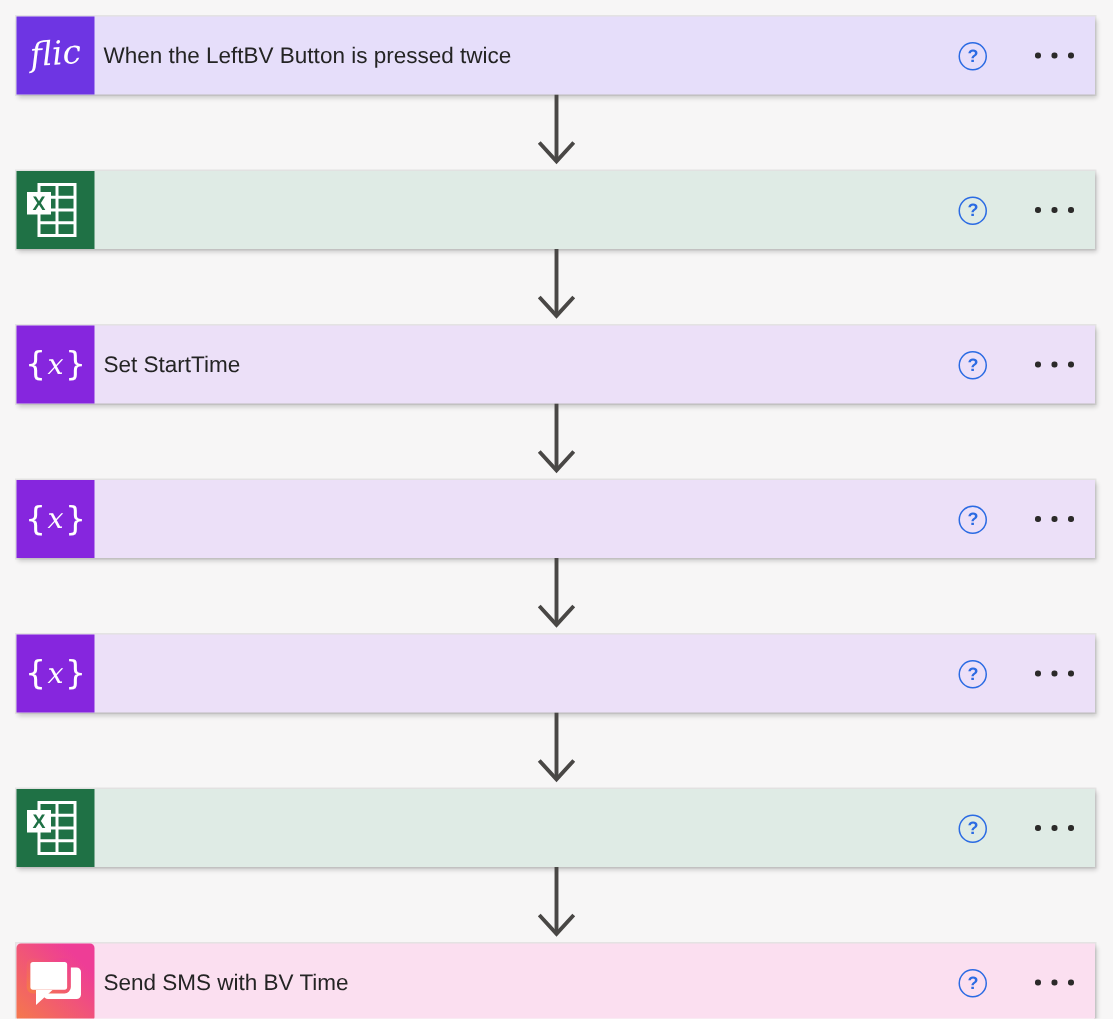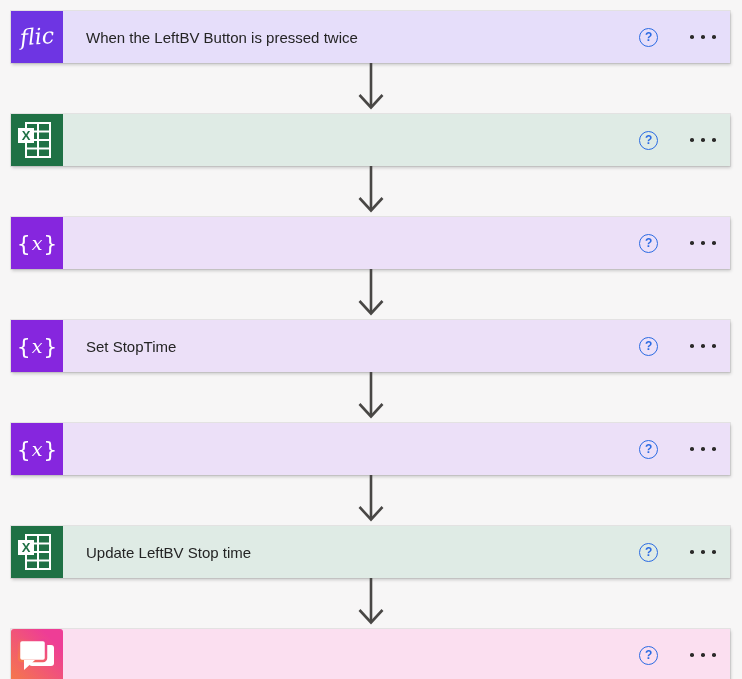--- a/index.html
+++ b/index.html
@@ -63,7 +63,7 @@
 
   .title {
     flex: 1;
-    padding-left: 23px;
+    padding-left: 6px;
     font-size: 15px;
     color: #242424;
     white-space: nowrap;

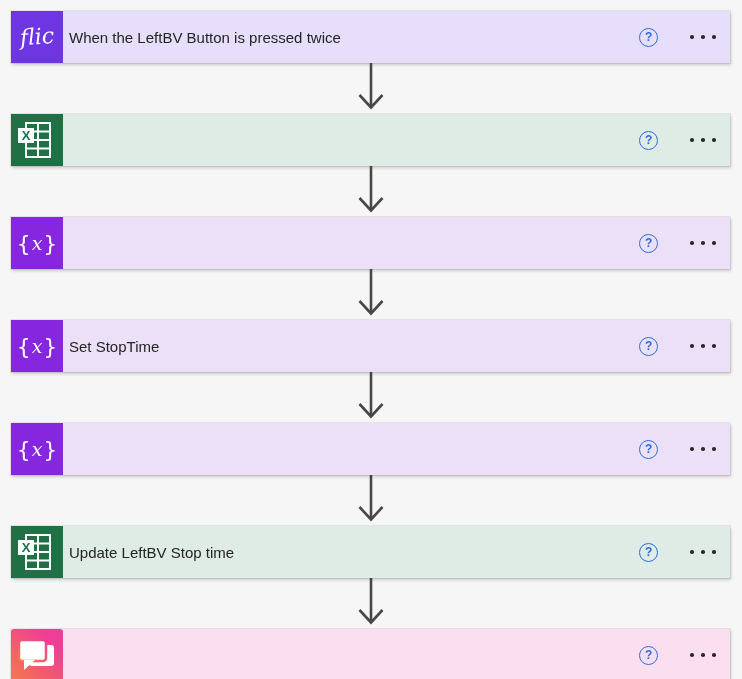--- a/index.html
+++ b/index.html
@@ -176,6 +176,7 @@
           <span>}</span>
         </span>
       </div>
+    <div class="title">Set StartTime</div>
     <button class="help">?</button>
     <button class="menu">
       <span class="dot"></span>

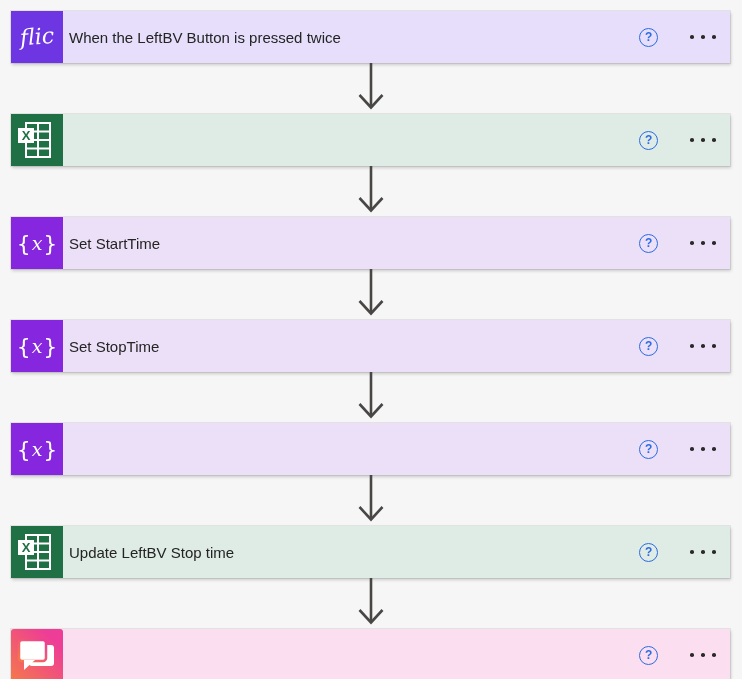--- a/index.html
+++ b/index.html
@@ -198,7 +198,6 @@
           <span>}</span>
         </span>
       </div>
-    <div class="title">Set StopTime</div>
     <button class="help">?</button>
     <button class="menu">
       <span class="dot"></span>

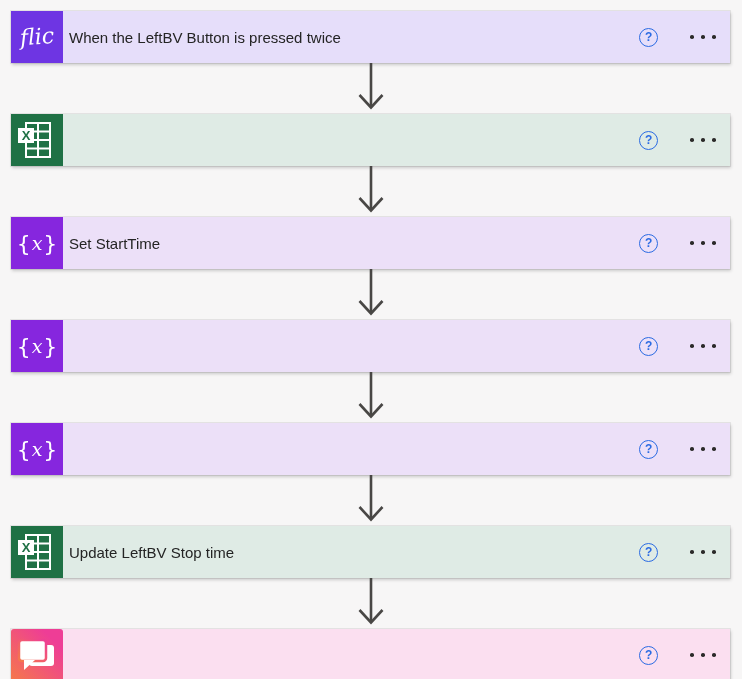--- a/index.html
+++ b/index.html
@@ -246,7 +246,6 @@
           <text x="15" y="26" fill="#1F7145" font-size="13" font-weight="bold" text-anchor="middle" font-family="Liberation Sans, sans-serif">X</text>
         </svg>
       </div>
-    <div class="title">Update LeftBV Stop time</div>
     <button class="help">?</button>
     <button class="menu">
       <span class="dot"></span>

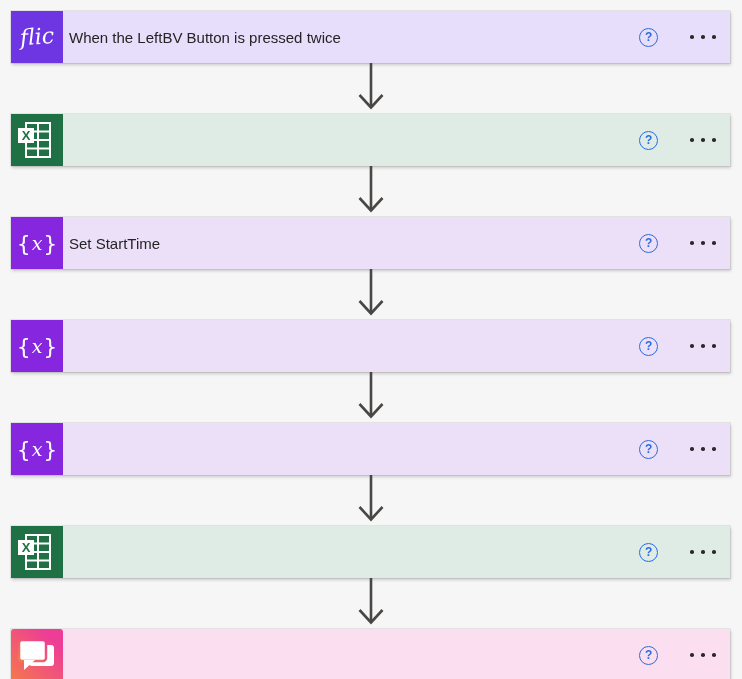--- a/index.html
+++ b/index.html
@@ -273,6 +273,7 @@
           <path d="M13 31 L13 41 L24 31 Z" fill="#fff"></path>
         </svg>
       </div>
+    <div class="title">Send SMS with BV Time</div>
     <button class="help">?</button>
     <button class="menu">
       <span class="dot"></span>

